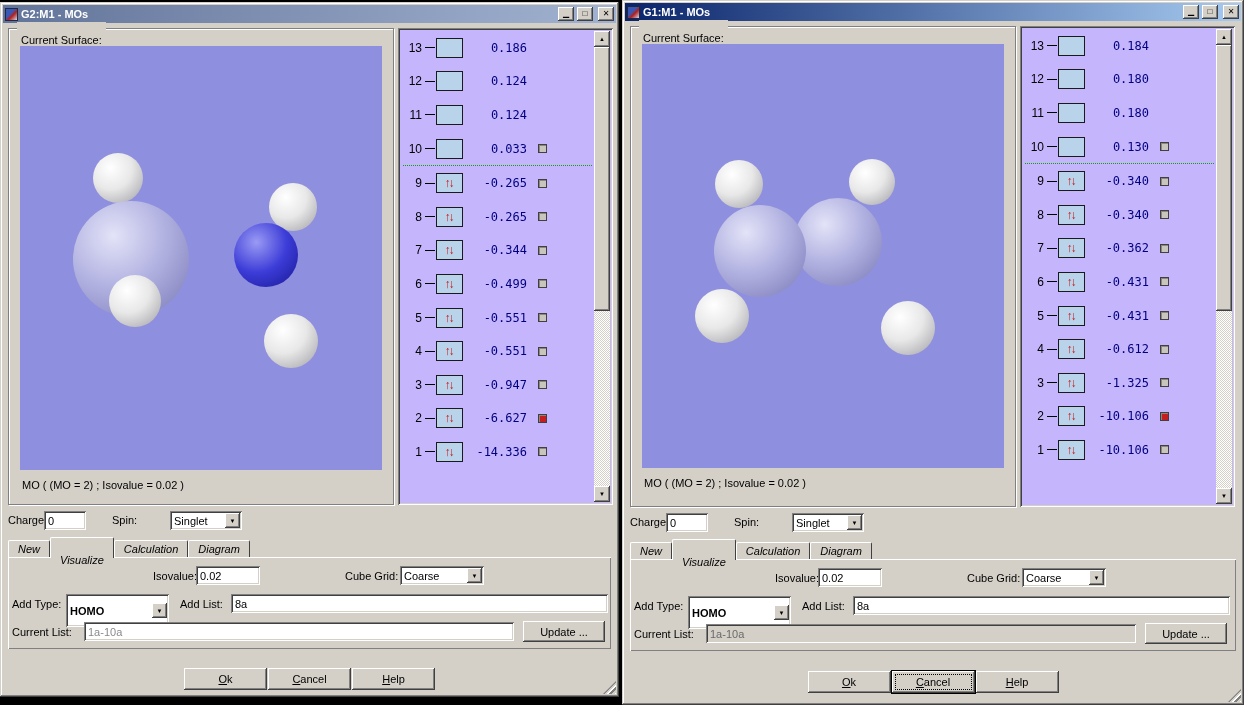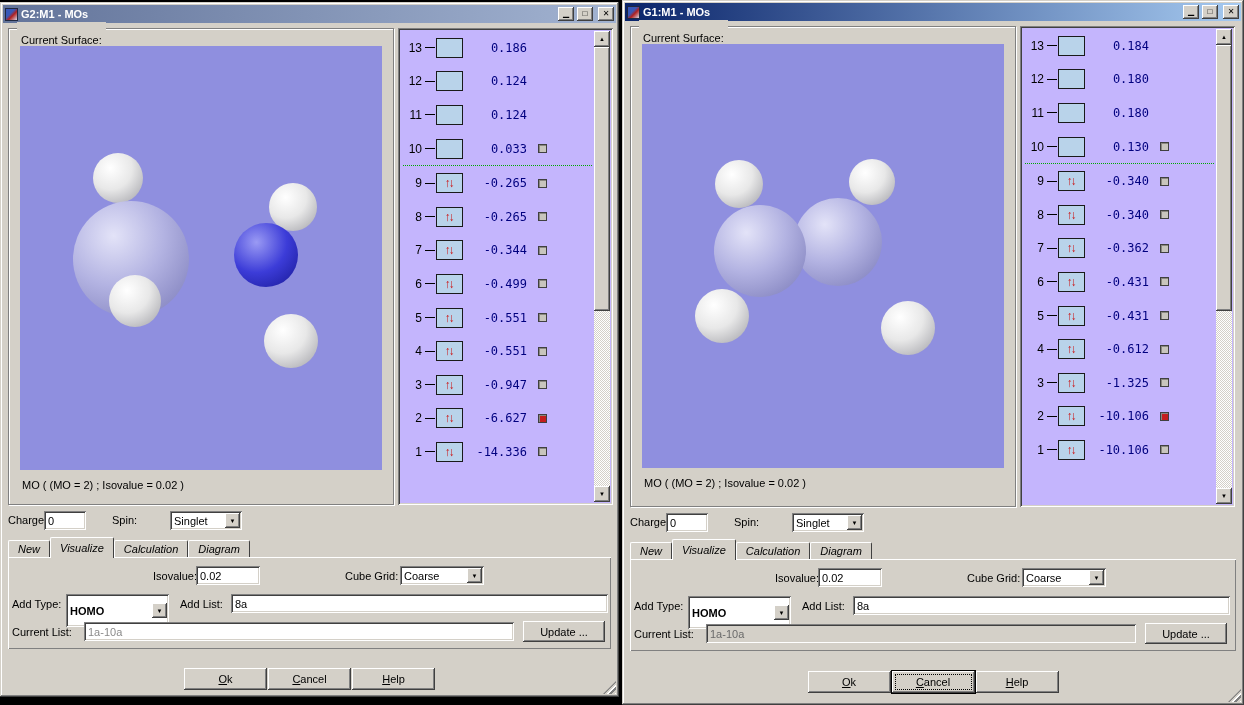--- a/index.html
+++ b/index.html
@@ -105,7 +105,7 @@
   .tab { height:17px; padding:2px 9px 0; background:#d4d0c8;
     border-top:1px solid #fff; border-left:1px solid #fff; border-right:1px solid #404040;
     border-radius:2px 2px 0 0; }
-  .tab-active { height:21px; padding-top:4px; margin-bottom:-1px; position:relative; z-index:2; }
+  .tab-active { height:21px; padding-top:16px; margin-bottom:-1px; position:relative; z-index:2; }
   .tab-panel { position:absolute; left:8px; right:8px; top:555px; height:92px;
     box-shadow: inset 1px 1px 0 #fff, inset -1px -1px 0 #808080; }
   .pos-right .tab-panel { top:559px; }

